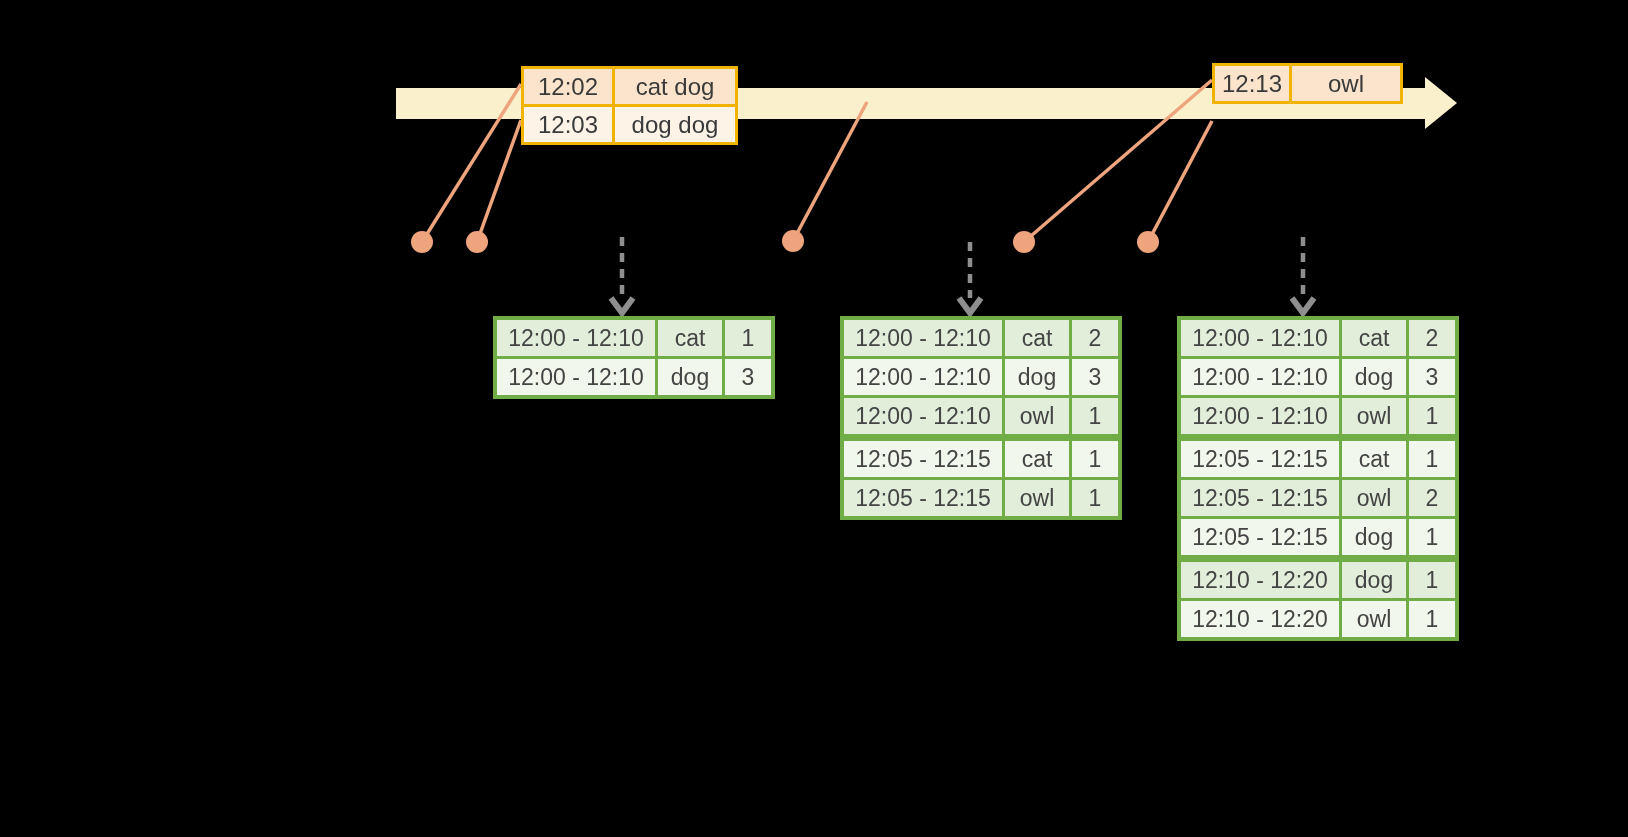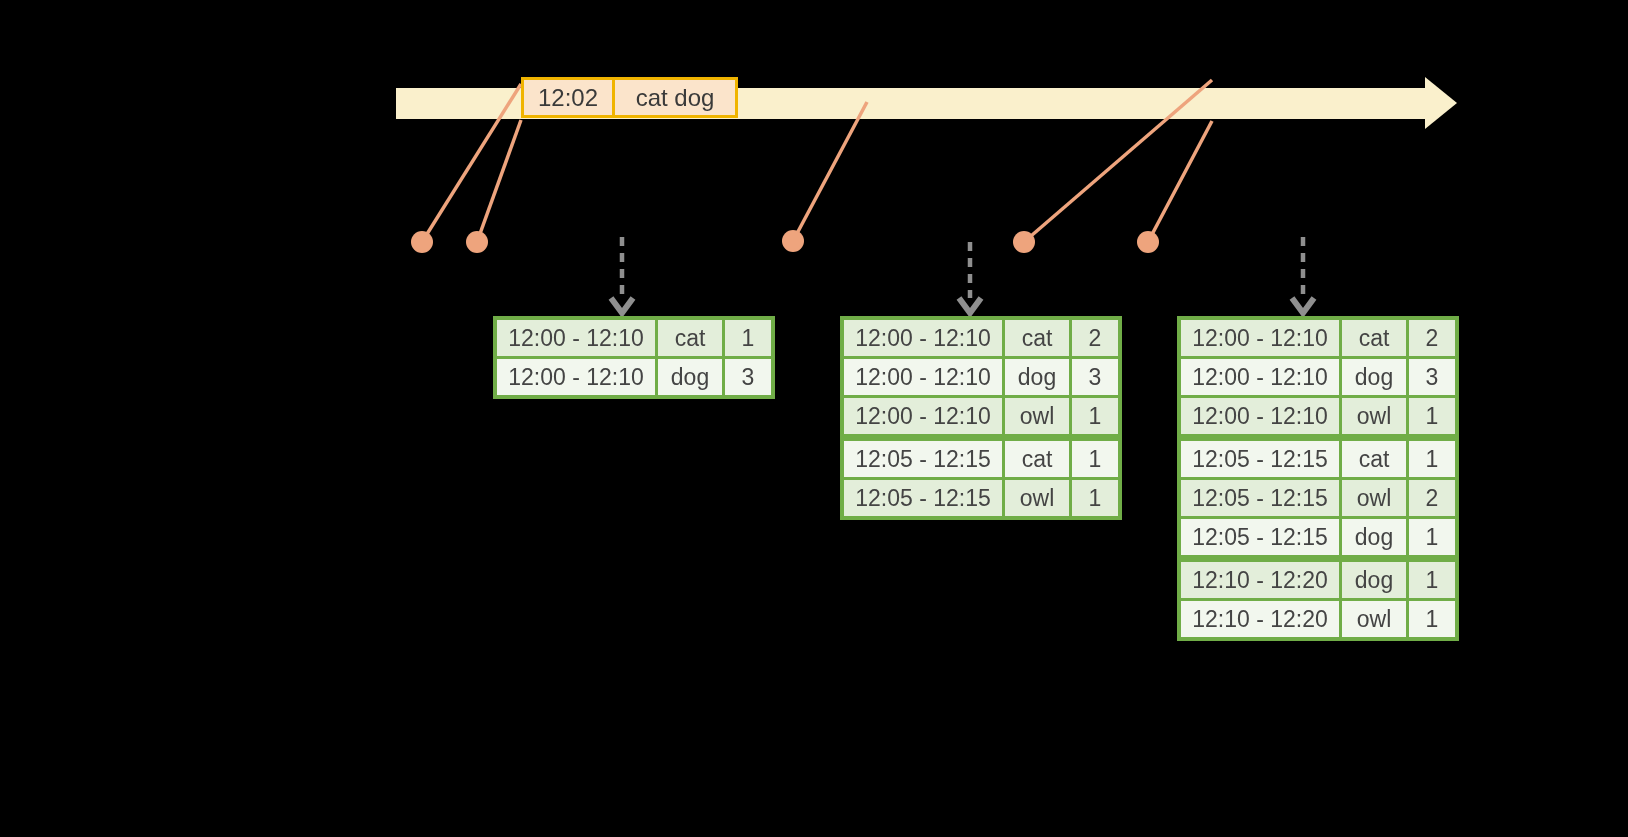--- a/index.html
+++ b/index.html
@@ -18,7 +18,7 @@
   .itable tr:nth-child(even) td{background:#FDF3E7;}
   .itable td.t{width:80px;}
   .itable td.w{width:112px;}
-  #it0{left:521px;top:77px;}
+  #it0{left:521px;top:66px;}
   #it1{left:867px;top:83px;}
   #it2{left:1212px;top:63px;}
   #it2 td.t{width:66px;}

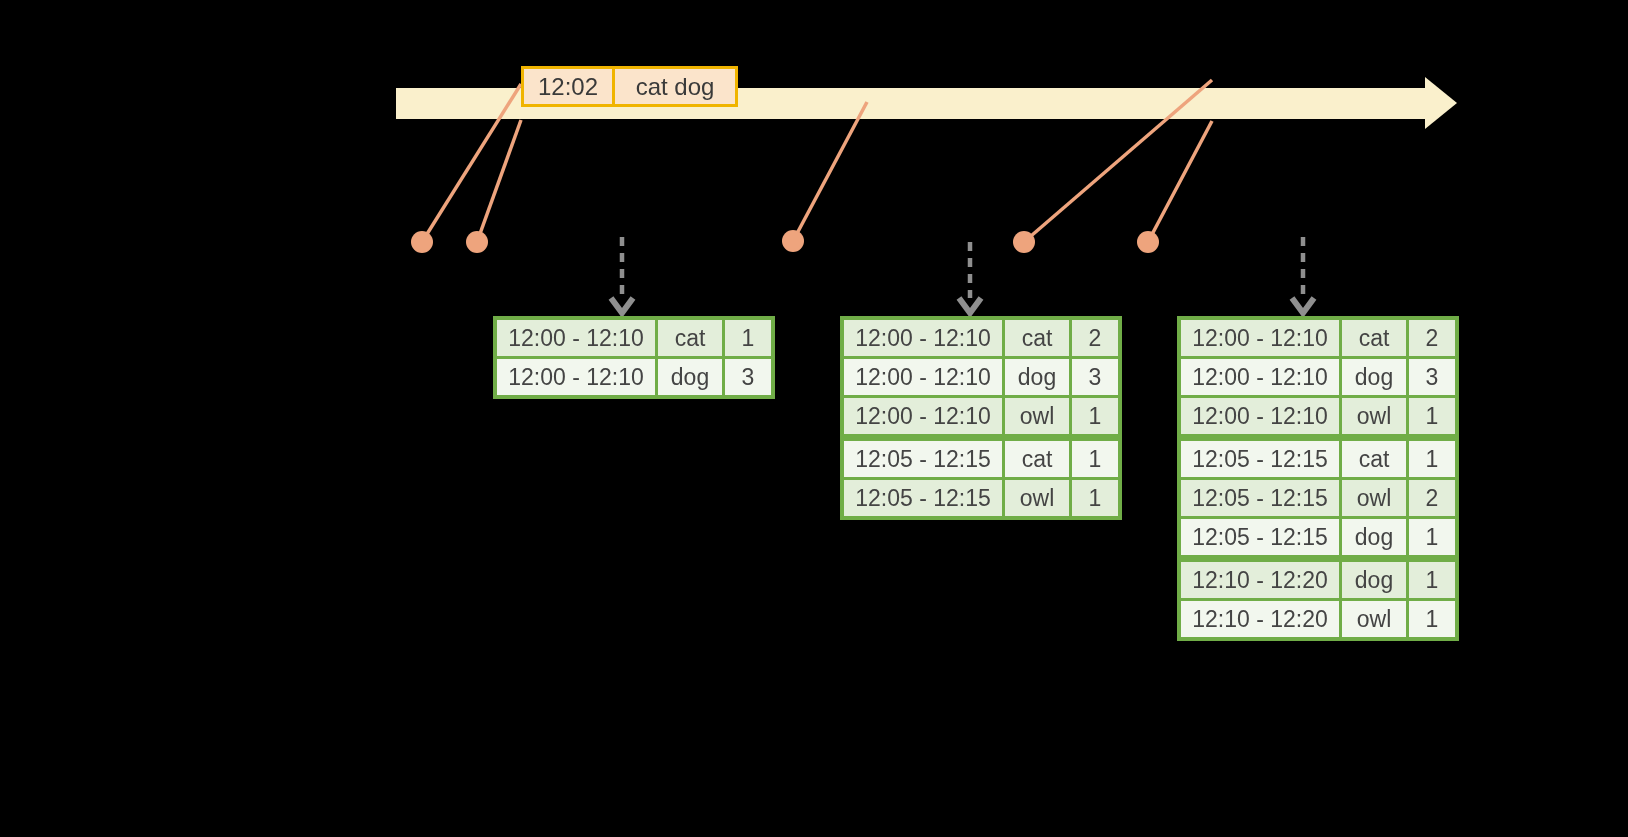--- a/index.html
+++ b/index.html
@@ -85,6 +85,10 @@
 
   <table class="itable" id="it2">
     <tbody>
+    <tr>
+      <td class="t">12:13</td>
+      <td class="w">owl</td>
+    </tr>
   </tbody>
     </table>
 

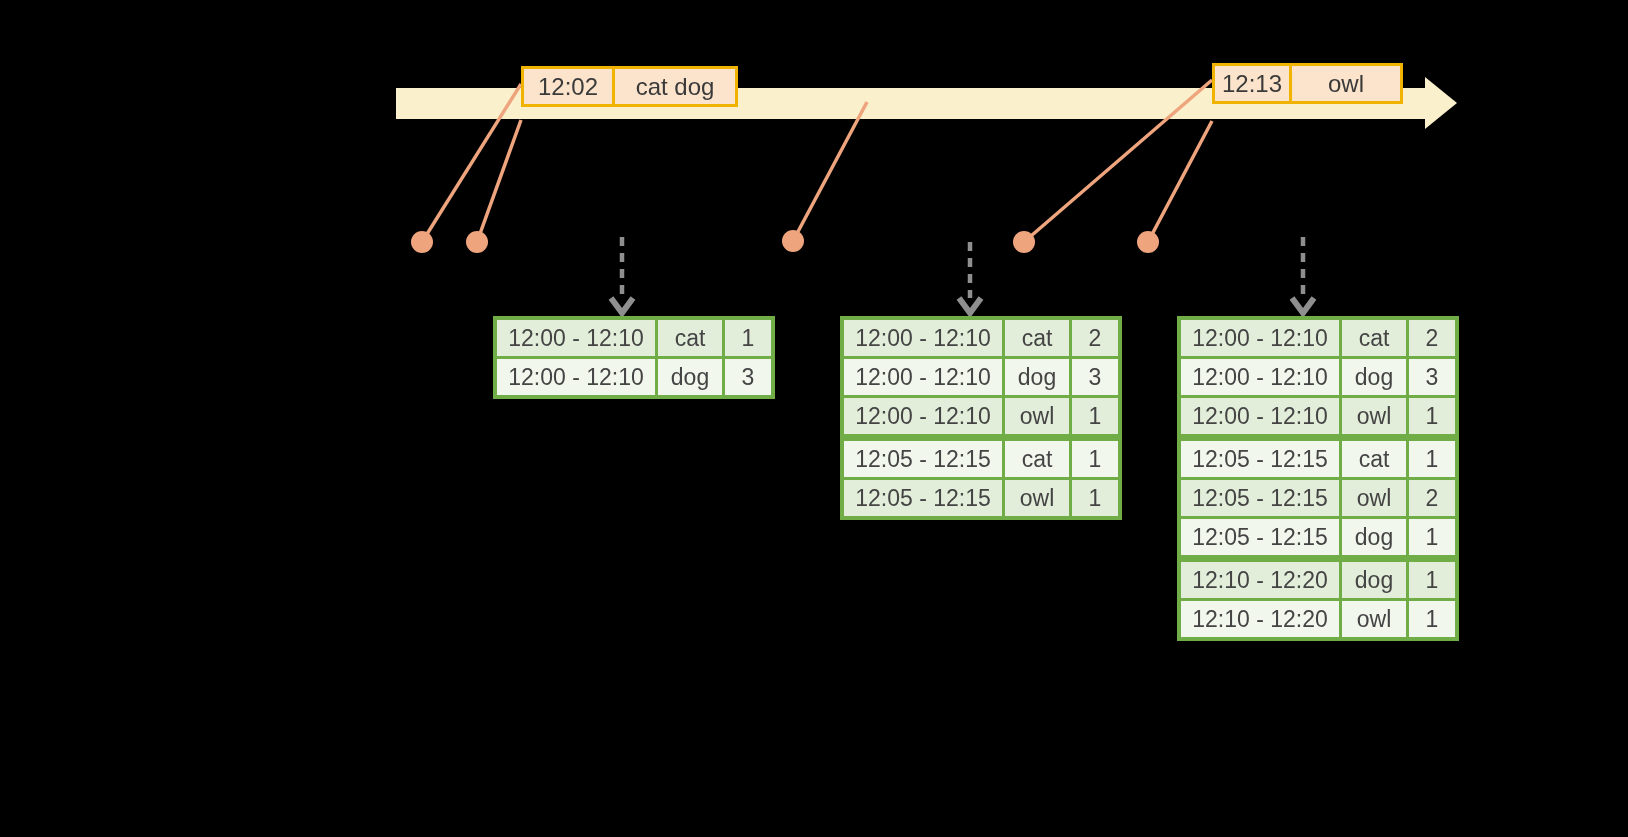--- a/index.html
+++ b/index.html
@@ -78,6 +78,10 @@
         <tr>
       <td class="t">12:02</td>
       <td class="w">cat dog</td>
+    </tr>
+    <tr>
+      <td class="t">12:03</td>
+      <td class="w">dog dog</td>
     </tr>
   </tbody>
     </table>

